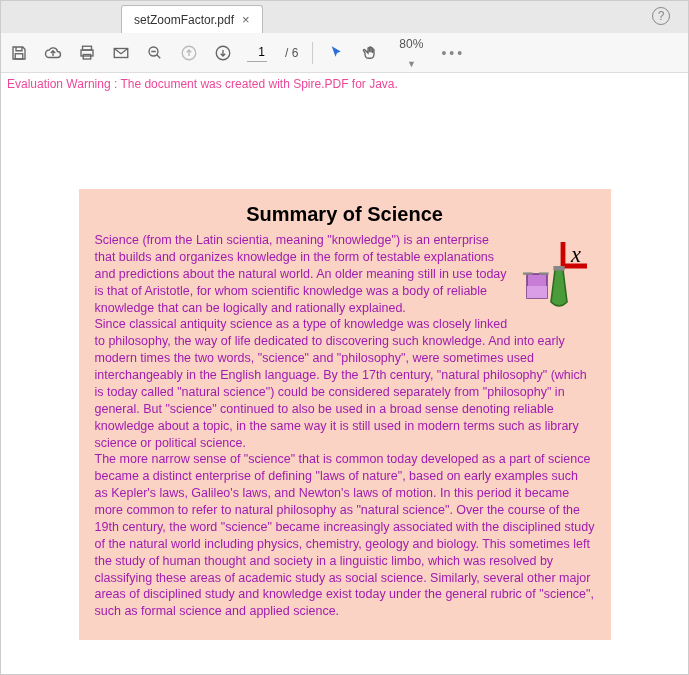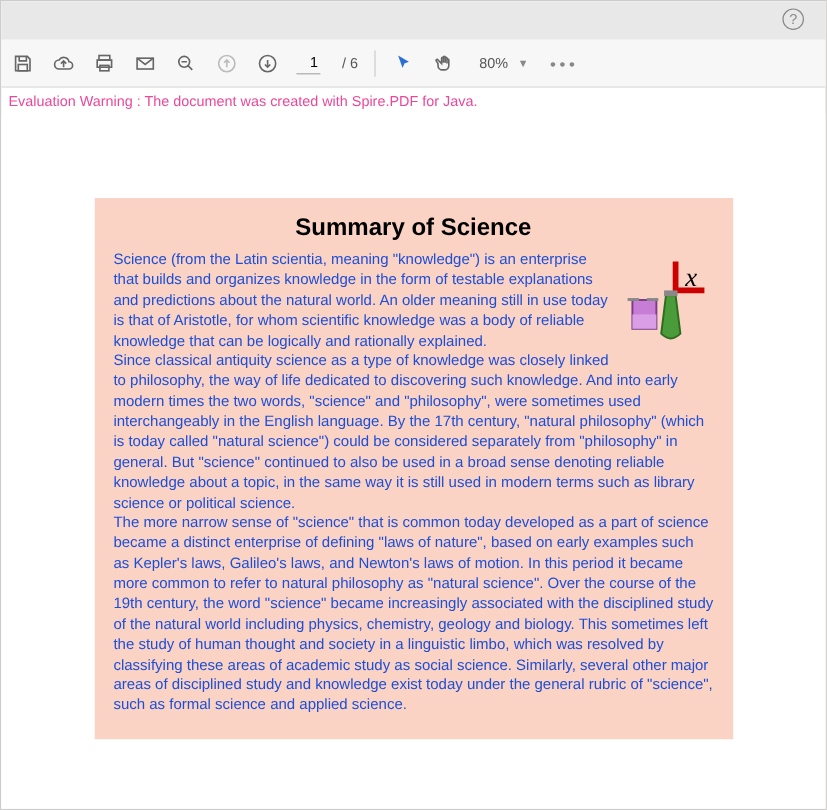--- a/index.html
+++ b/index.html
@@ -158,6 +158,10 @@
 <body>
 
 <div class="tab-bar">
+  <div class="tab">
+    <span>setZoomFactor.pdf</span>
+    <span class="tab-close">×</span>
+  </div>
   <div class="help-icon">?</div>
 </div>
 

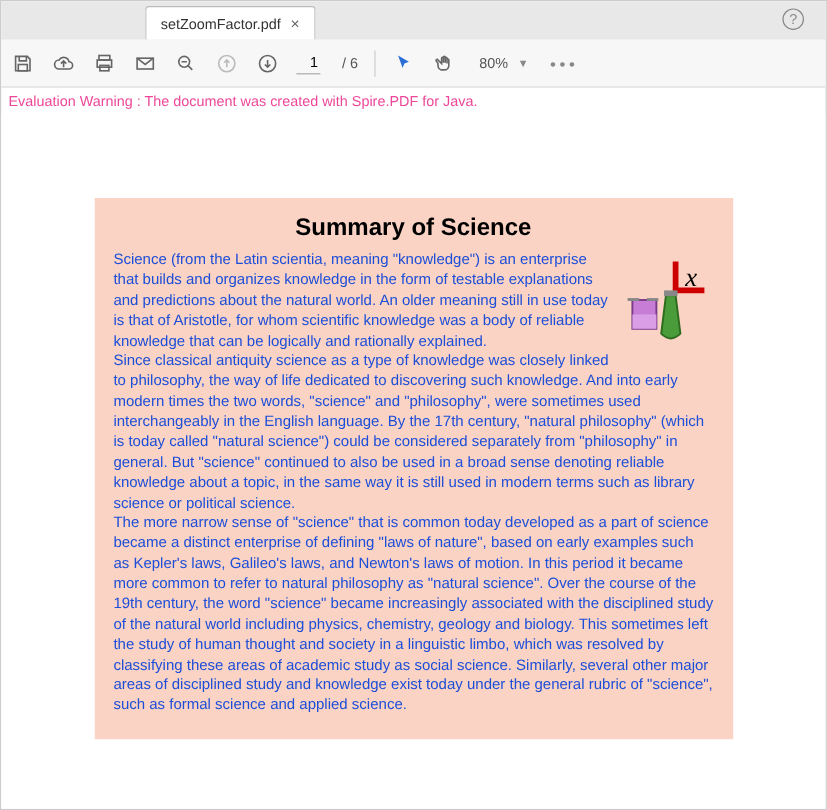--- a/index.html
+++ b/index.html
@@ -94,6 +94,7 @@
   align-items: center;
   gap: 8px;
   padding: 0 4px;
+  flex-direction: column;
 }
 .zoom-arrow {
   font-size: 9px;

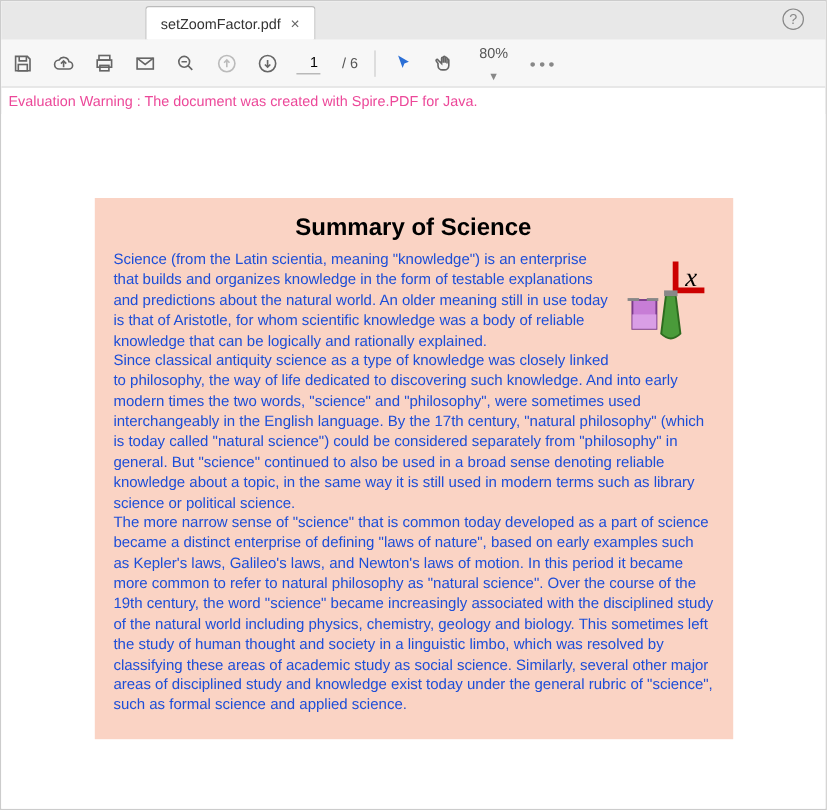--- a/index.html
+++ b/index.html
@@ -118,7 +118,7 @@
 }
 .page {
   width: 532px;
-  margin: 70px auto 20px auto;
+  margin: 94px auto 20px auto;
   background: #fad3c4;
   padding: 10px 16px 20px 16px;
   color: #333;

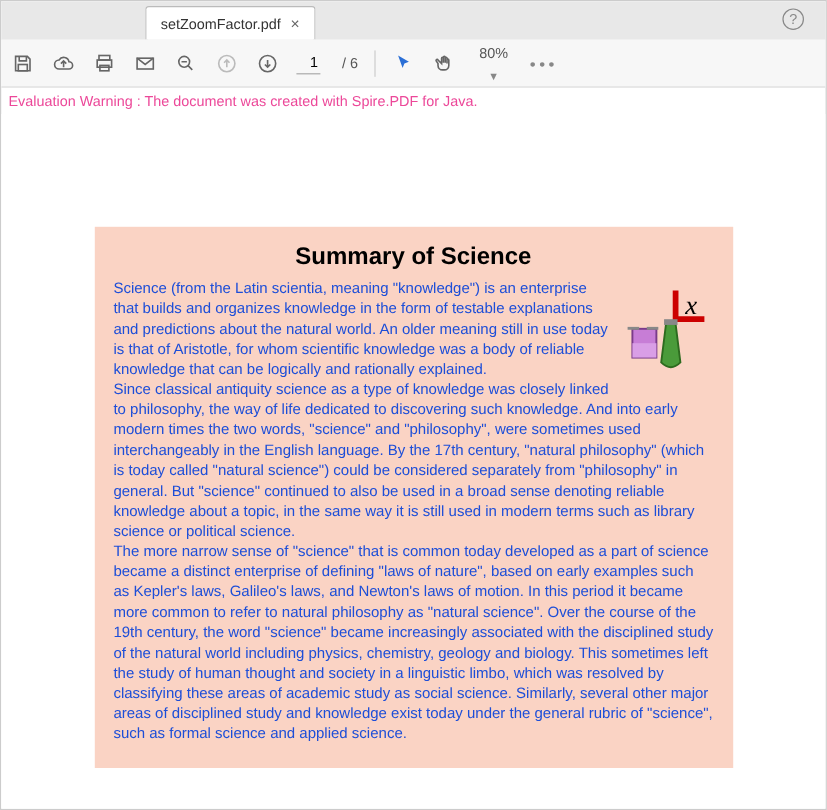--- a/index.html
+++ b/index.html
@@ -151,7 +151,7 @@
 .para {
   font-size: 12.5px;
   line-height: 1.35;
-  color: #1d4ed8;
+  color: #a21caf;
   text-align: left;
 }
 </style>

